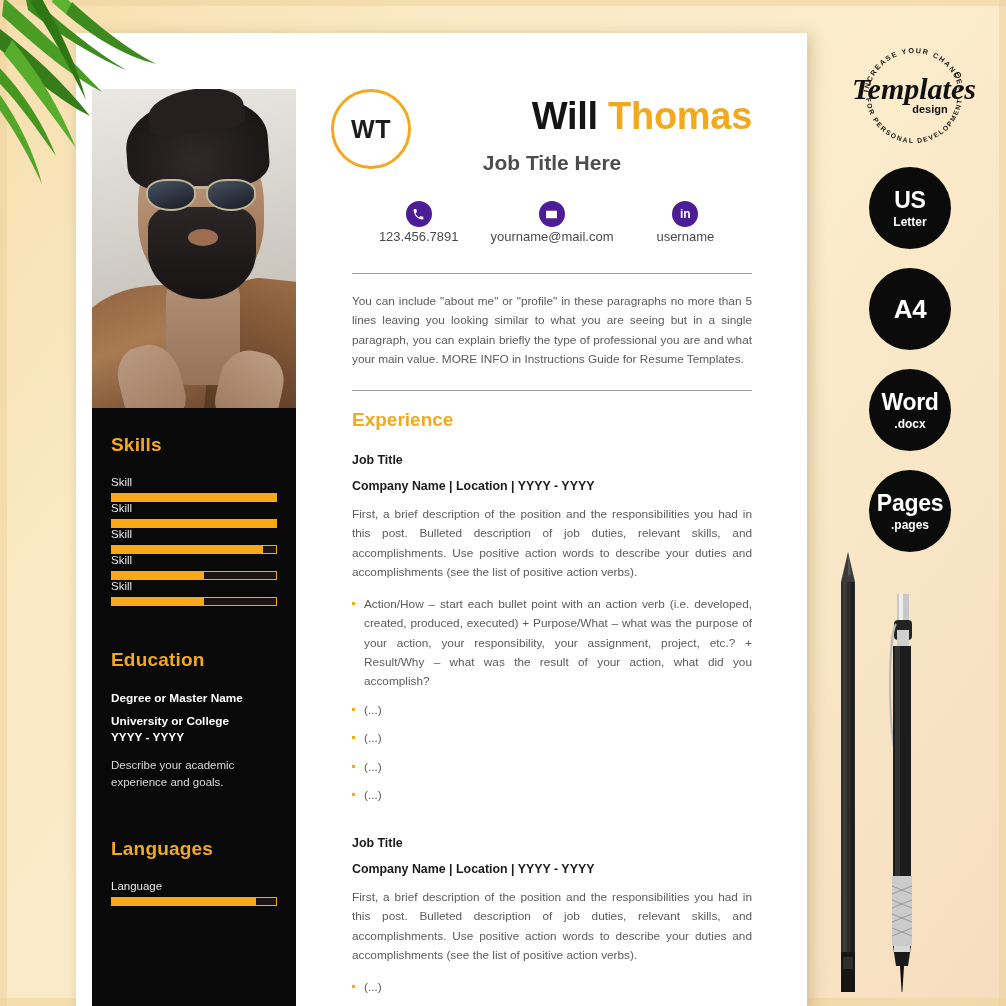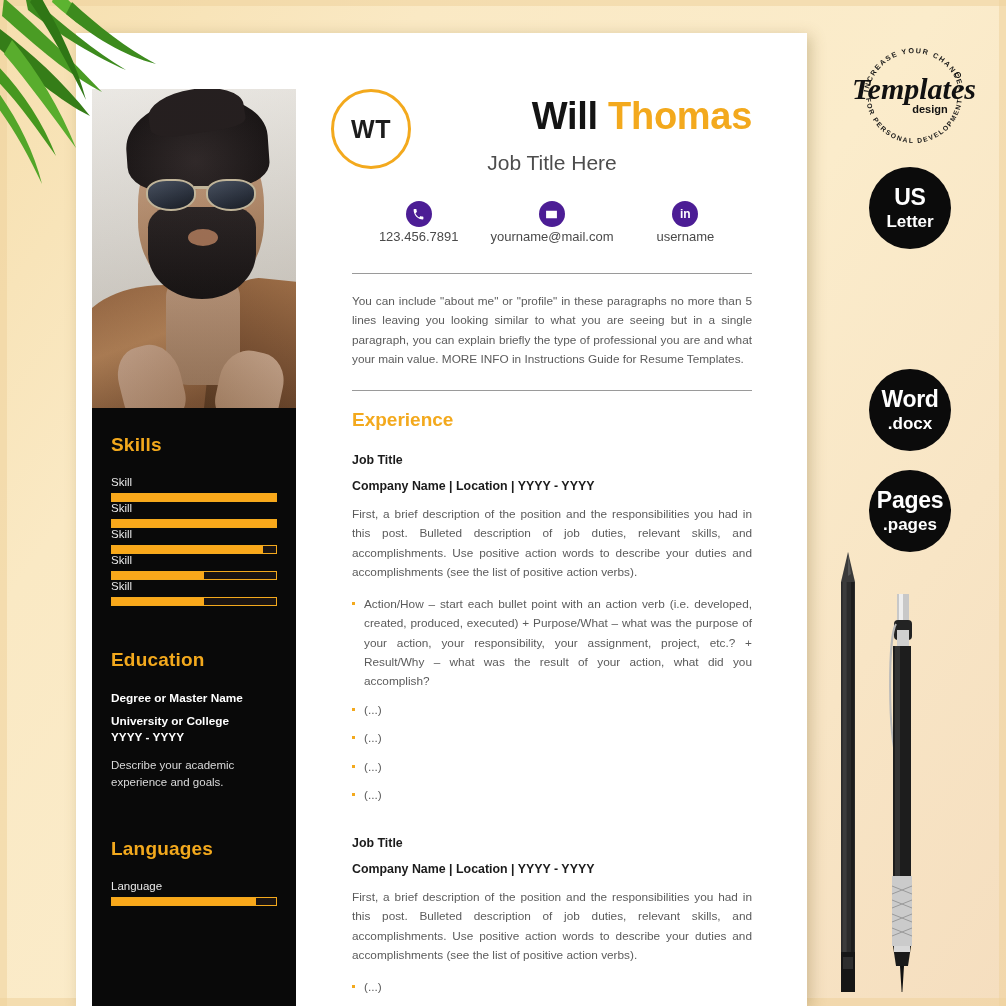--- a/index.html
+++ b/index.html
@@ -107,7 +107,7 @@
   #name { text-align:right; margin-top:62px; font-size:38px; font-weight:700; letter-spacing:-.3px; }
   #name .first { color:#141414; }
   #name .last  { color:#f3a91d; }
-  #jobtitle { text-align:center; margin-top:13px; font-size:21px; color:#4d4d4d; font-weight:400; }
+  #jobtitle { text-align:center; margin-top:13px; font-size:21px; color:#4d4d4d; font-weight:700; }
 
   #contacts { display:flex; margin-top:26px; }
   .contact { flex:1; text-align:center; }

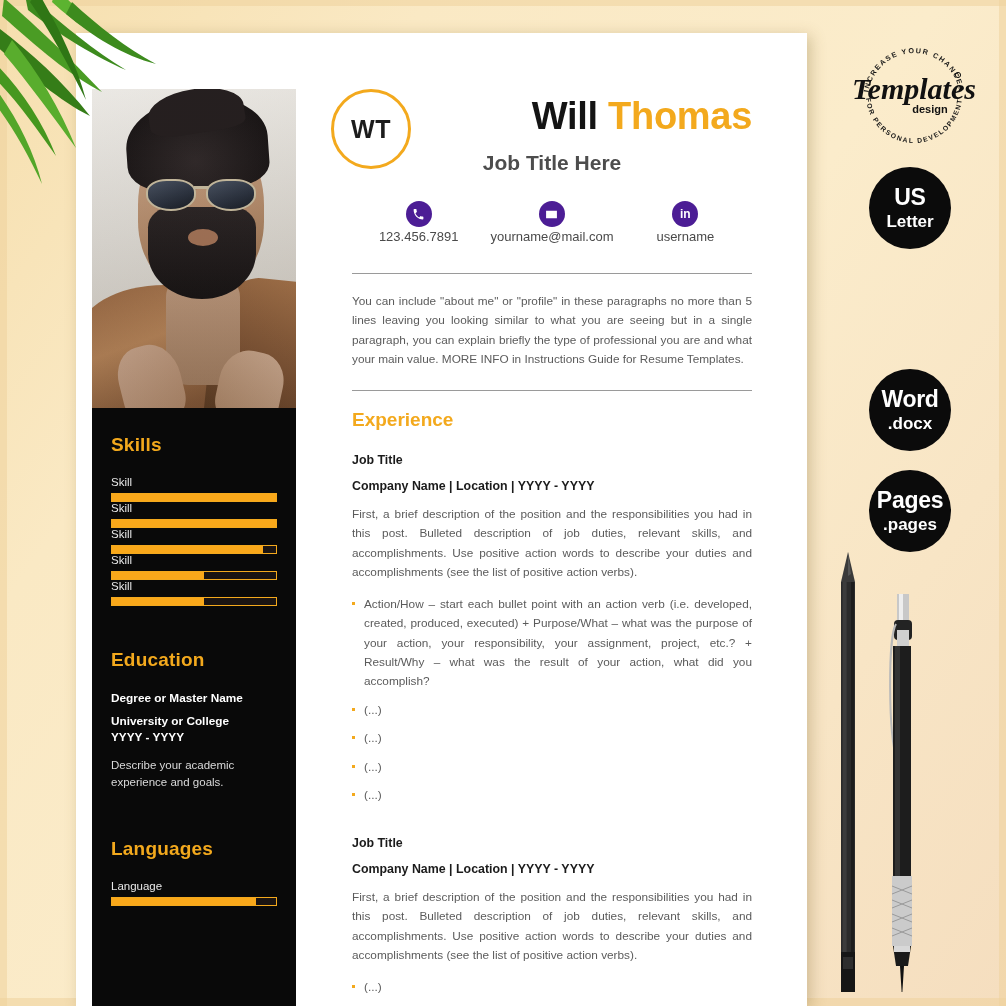--- a/index.html
+++ b/index.html
@@ -140,7 +140,7 @@
     align-items:center; justify-content:center; line-height:1;
   }
   .badge .b1 { font-size:23px; font-weight:700; letter-spacing:-.3px; }
-  .badge .b2 { font-size:17px; font-weight:700; margin-top:4px; }
+  .badge .b2 { font-size:12px; font-weight:700; margin-top:4px; }
   .badge.solo .b1 { font-size:26px; }
   #badge-us    { top:167px; }
   #badge-a4    { top:268px; }

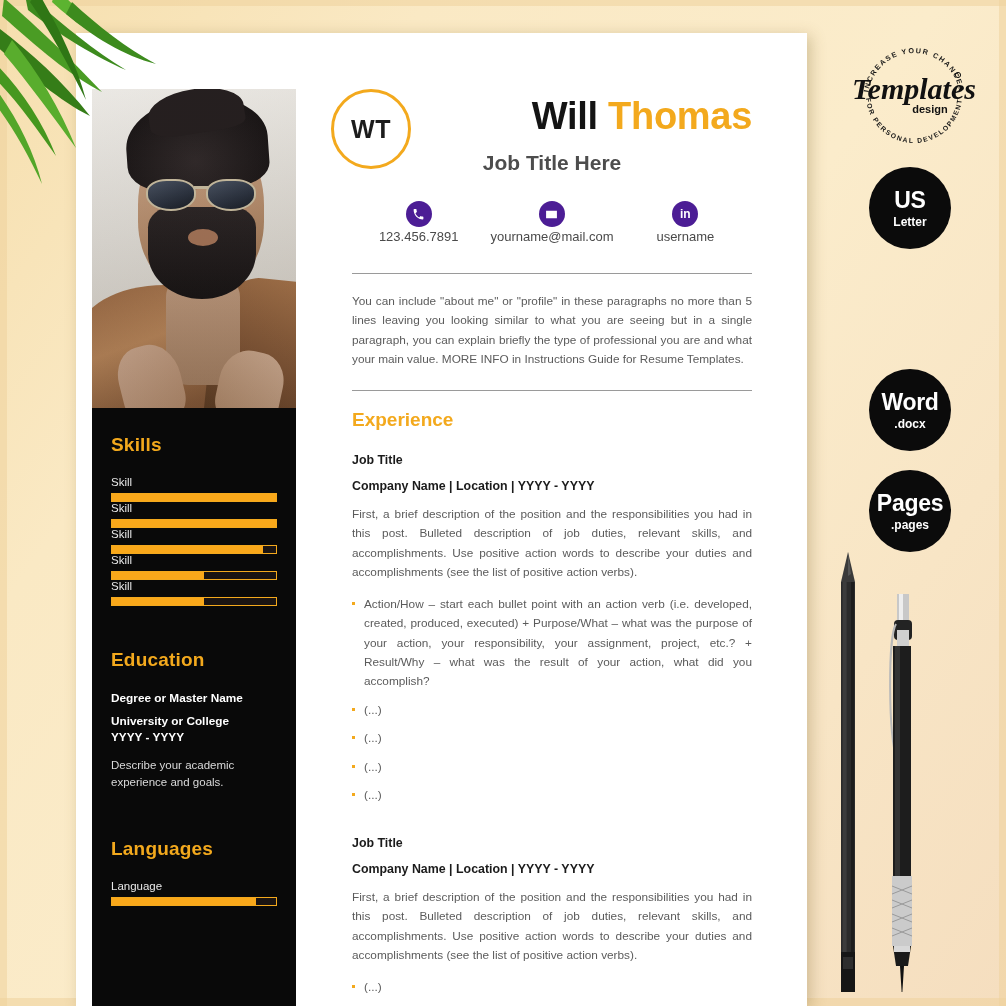--- a/index.html
+++ b/index.html
@@ -338,6 +338,9 @@
     <span class="b1">US</span>
     <span class="b2">Letter</span>
   </div>
+  <div class="badge solo" id="badge-a4">
+    <span class="b1">A4</span>
+  </div>
   <div class="badge" id="badge-word">
     <span class="b1">Word</span>
     <span class="b2">.docx</span>

